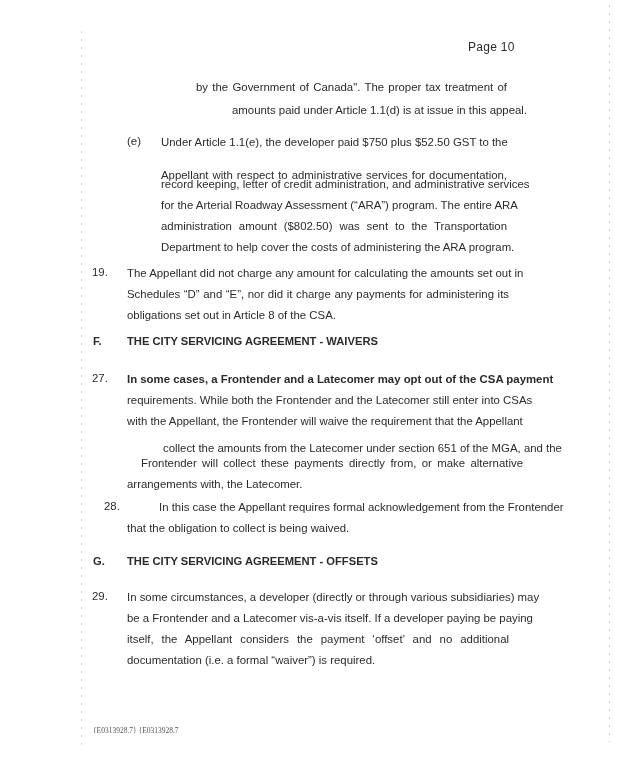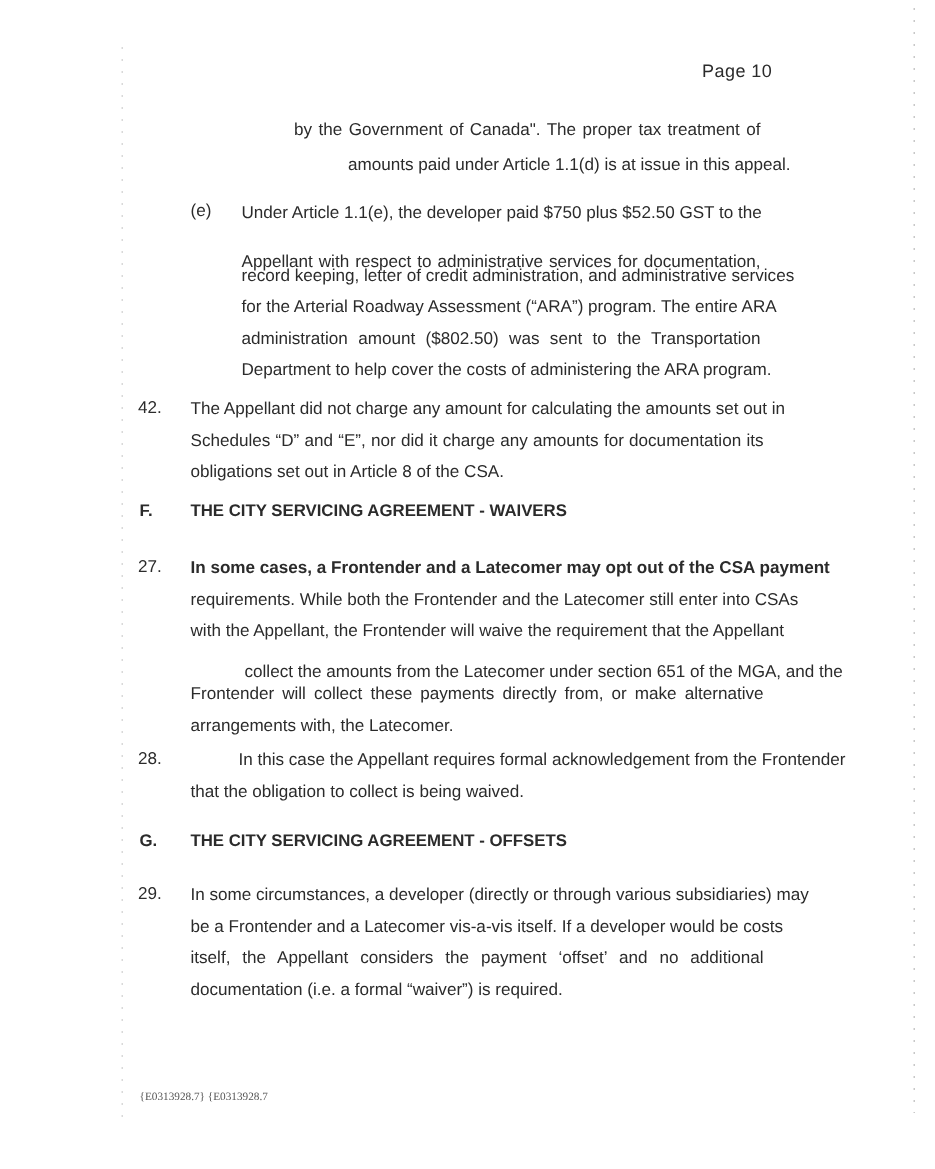--- a/index.html
+++ b/index.html
@@ -48,7 +48,7 @@
 </div>
 
 <div>
-  <div class="num" style="left:92px; top:266px;">42.</div>
+  <div class="num" style="left:92px; top:266px;">19.</div>
   <div class="line just" style="left:127px; top:266px; width:382px;">The Appellant did not charge any amount for calculating the amounts set out in</div>
   <div class="line just" style="left:127px; top:287px; width:382px;">Schedules “D” and “E”, nor did it charge any amounts for documentation its</div>
   <div class="line" style="left:127px; top:308px;">obligations set out in Article 8 of the CSA.</div>

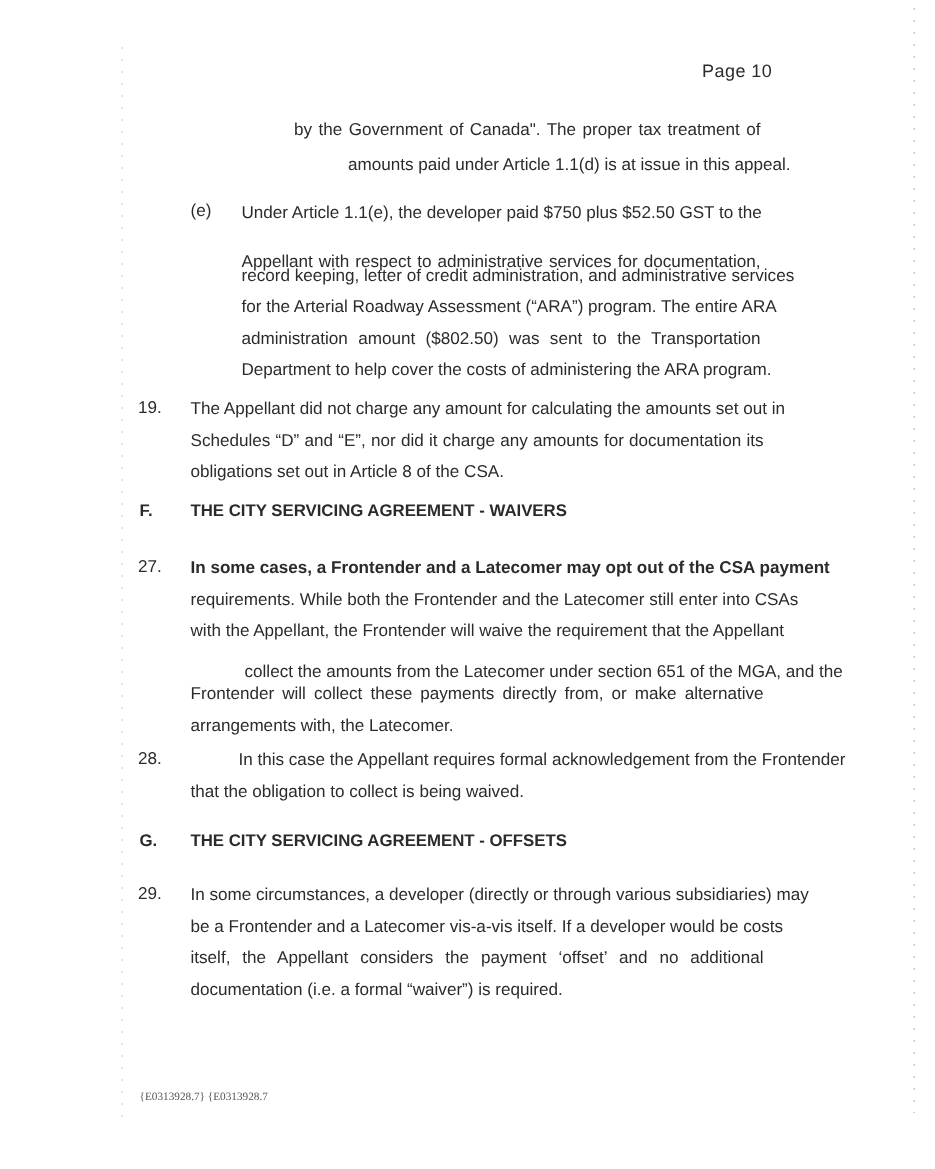--- a/index.html
+++ b/index.html
@@ -50,7 +50,7 @@
 <div>
   <div class="num" style="left:92px; top:266px;">19.</div>
   <div class="line just" style="left:127px; top:266px; width:382px;">The Appellant did not charge any amount for calculating the amounts set out in</div>
-  <div class="line just" style="left:127px; top:287px; width:382px;">Schedules “D” and “E”, nor did it charge any amounts for documentation its</div>
+  <div class="line just" style="left:127px; top:287px; width:382px;">Schedules “D” and “E”, nor did it charge any payments for administering its</div>
   <div class="line" style="left:127px; top:308px;">obligations set out in Article 8 of the CSA.</div>
 </div>
 

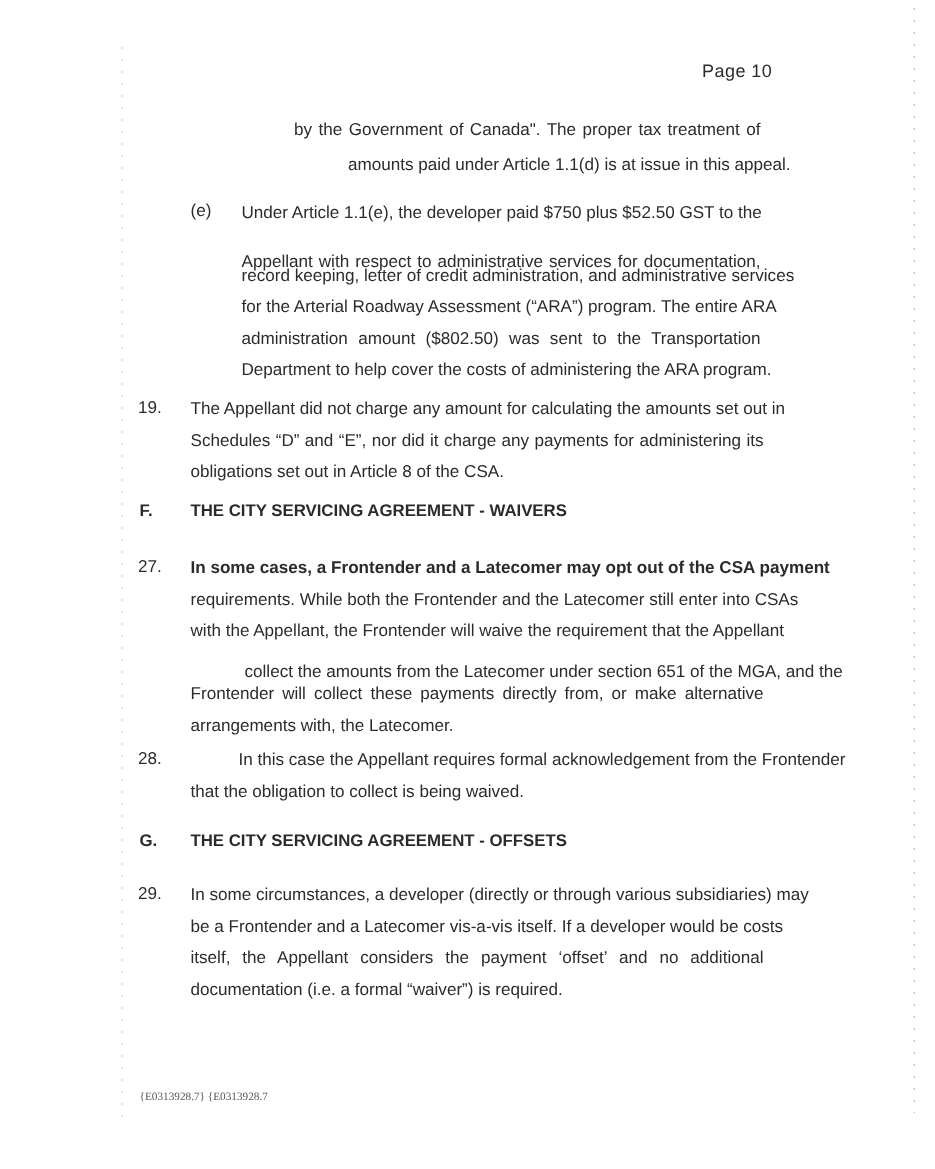--- a/index.html
+++ b/index.html
@@ -65,7 +65,7 @@
   <div class="line just" style="left:127px; top:393px; width:382px;">requirements.  While both the Frontender and the Latecomer still enter into CSAs</div>
   <div class="line just" style="left:127px; top:414px; width:382px;">with the Appellant, the Frontender will waive the requirement that the Appellant</div>
   <div class="line just" style="left:127px; top:441px; width:382px;margin-left:36px;">collect the amounts from the Latecomer under section 651 of the MGA, and the</div>
-  <div class="line just" style="left:127px; top:456px; width:382px;">Frontender will collect these payments directly from, or make alternative</div>
+  <div class="line just" style="left:141px; top:456px; width:382px;">Frontender will collect these payments directly from, or make alternative</div>
   <div class="line" style="left:127px; top:477px;">arrangements with, the Latecomer.</div>
 </div>
 

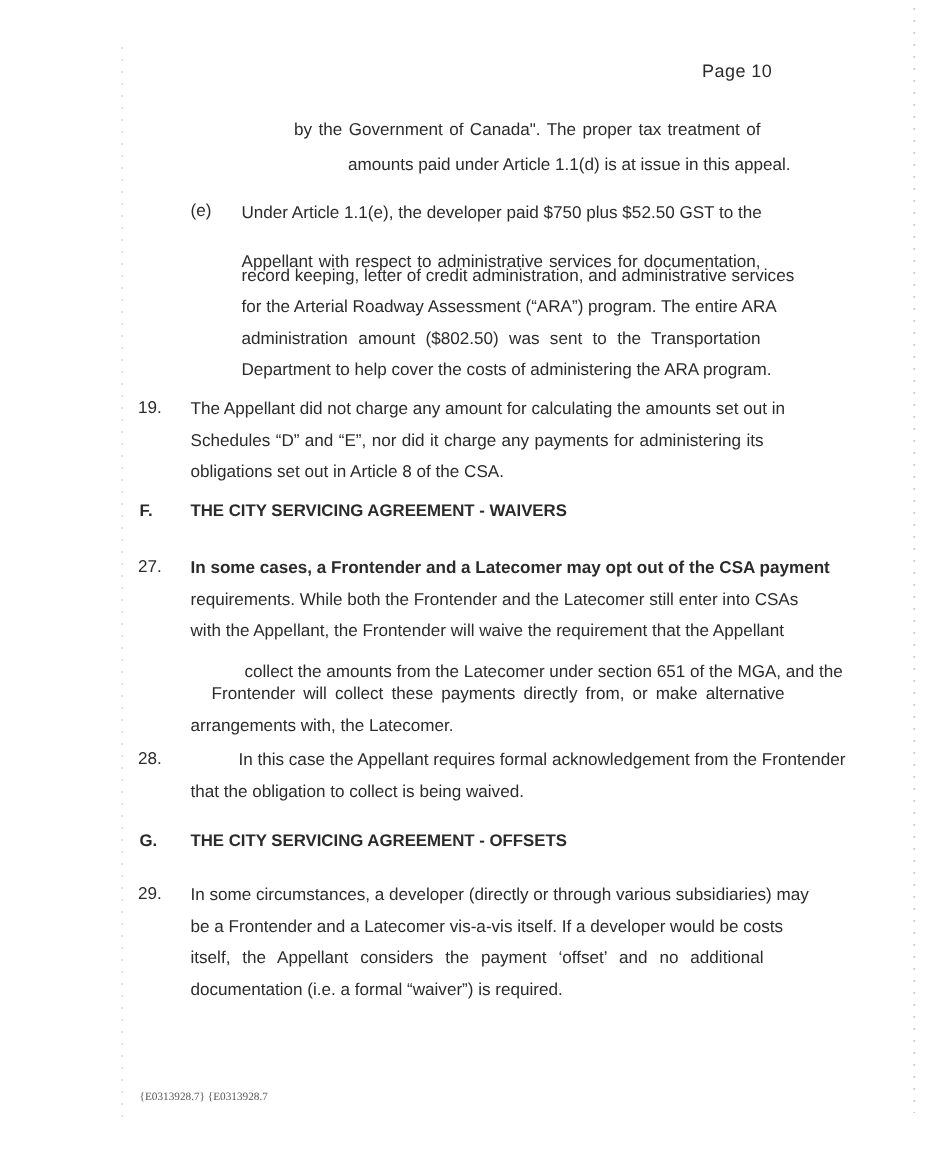--- a/index.html
+++ b/index.html
@@ -70,7 +70,7 @@
 </div>
 
 <div>
-  <div class="num" style="left:92px; top:500px;">28.</div>
+  <div class="num" style="left:104px; top:500px;">28.</div>
   <div class="line just" style="left:127px; top:500px; width:382px;margin-left:32px;">In this case the Appellant requires formal acknowledgement from the Frontender</div>
   <div class="line" style="left:127px; top:521px;">that the obligation to collect is being waived.</div>
 </div>

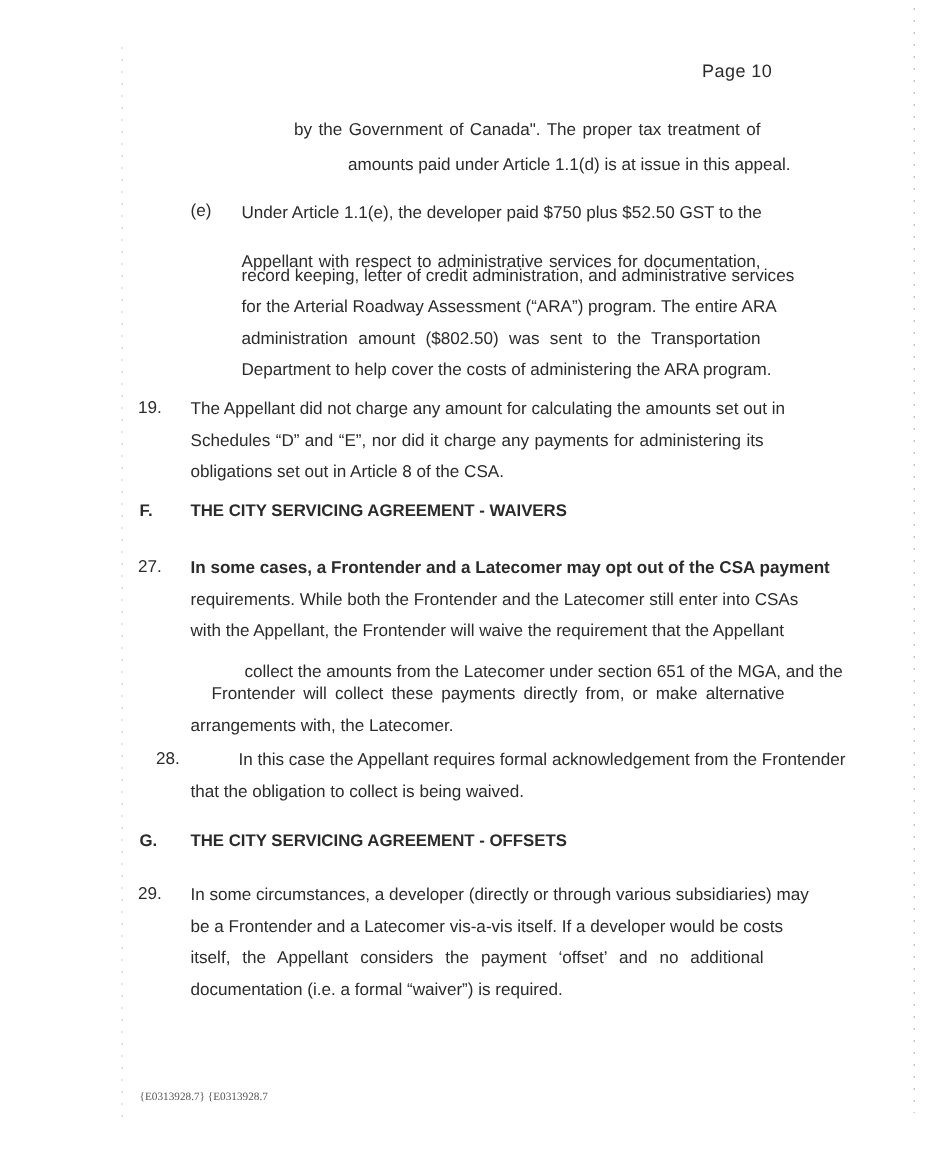--- a/index.html
+++ b/index.html
@@ -83,7 +83,7 @@
 <div>
   <div class="num" style="left:92px; top:590px;">29.</div>
   <div class="line just" style="left:127px; top:590px; width:382px;">In some circumstances, a developer (directly or through various subsidiaries) may</div>
-  <div class="line just" style="left:127px; top:611px; width:382px;">be a Frontender and a Latecomer vis-a-vis itself.  If a developer would be costs</div>
+  <div class="line just" style="left:127px; top:611px; width:382px;">be a Frontender and a Latecomer vis-a-vis itself.  If a developer paying be paying</div>
   <div class="line just" style="left:127px; top:632px; width:382px;">itself, the Appellant considers the payment ‘offset’ and no additional</div>
   <div class="line" style="left:127px; top:653px;">documentation (i.e. a formal “waiver”) is required.</div>
 </div>

